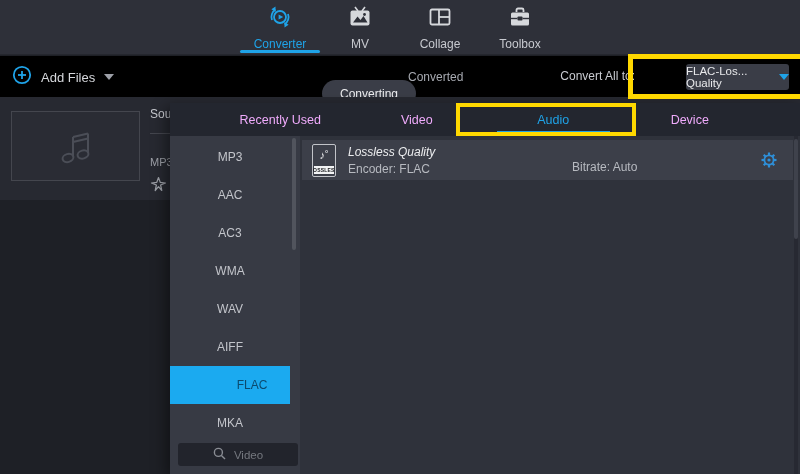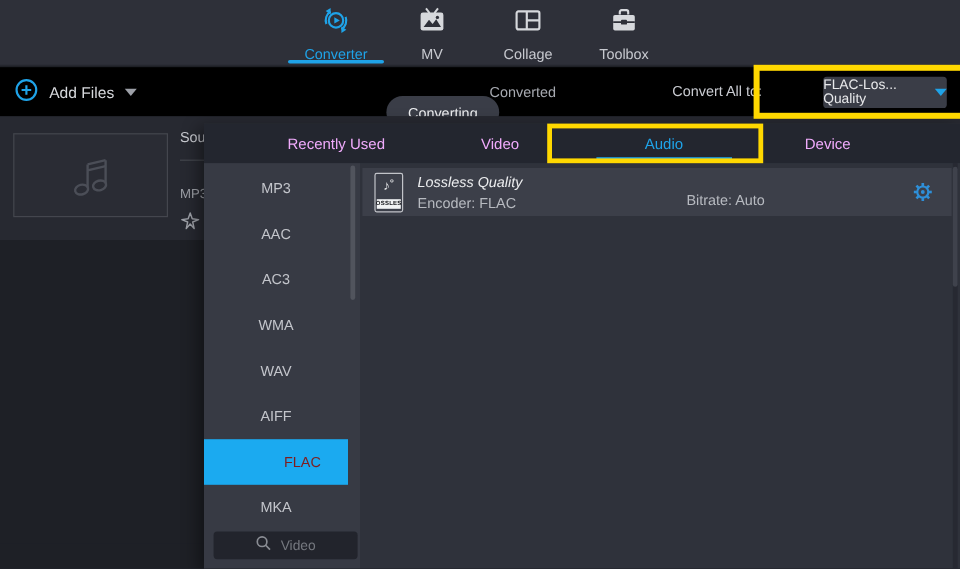--- a/index.html
+++ b/index.html
@@ -51,7 +51,7 @@
 
   .sidebar { position:absolute; left:0; top:33px; width:130px; height:338px; background:#373A44; }
   .side-item { width:120px; height:38px; display:flex; align-items:center; justify-content:center; font-size:12px; color:#C3C5CB; cursor:pointer; }
-  .side-item.selected { background:#1BAAF0; color:#7f1d1d;padding-left:44px; }
+  .side-item.selected { background:#1BAAF0; color:#0c4a6e;padding-left:44px; }
   .side-scroll { position:absolute; left:122px; top:2px; width:4px; height:112px; background:#51545D; border-radius:2px; }
   .searchbox { position:absolute; left:8px; top:307px; width:120px; height:23px; background:#22242C; border-radius:3px; display:flex; align-items:center; justify-content:center; gap:8px; cursor:text; }
   .searchbox .stext { font-size:11.5px; color:#75787F; }

